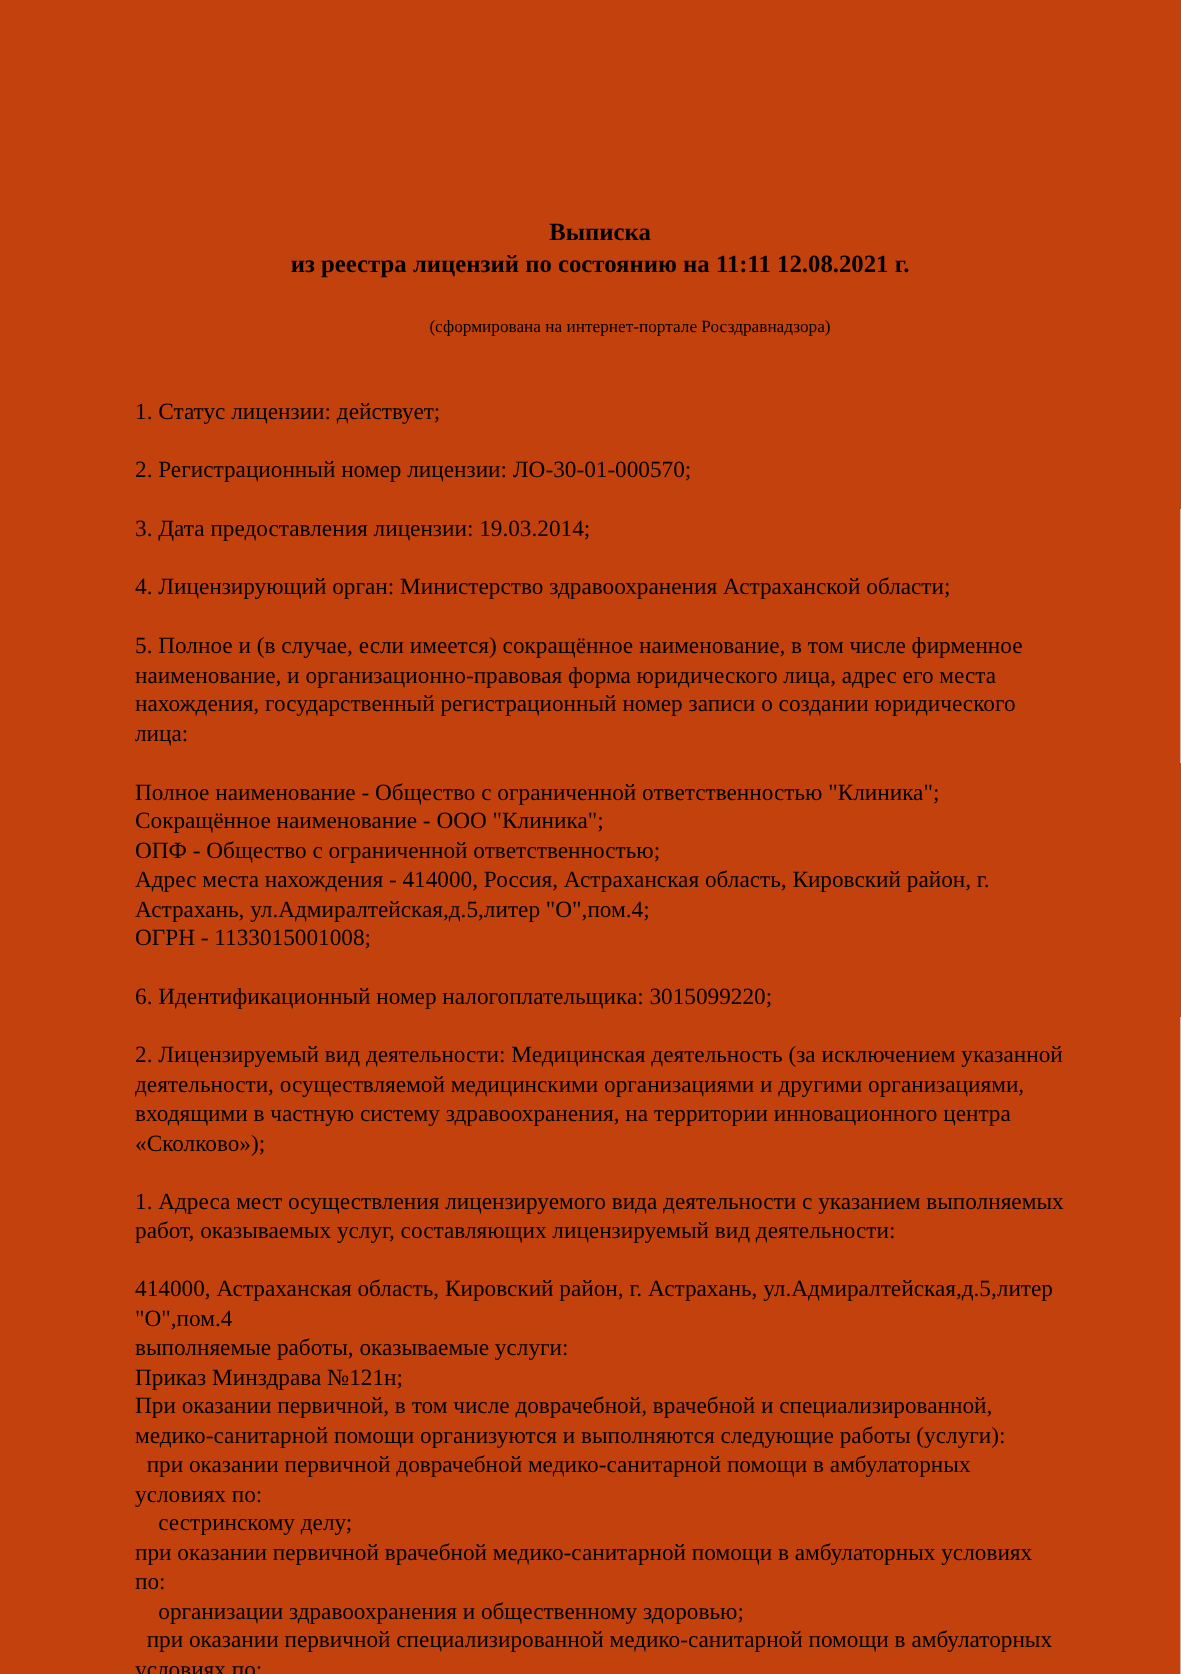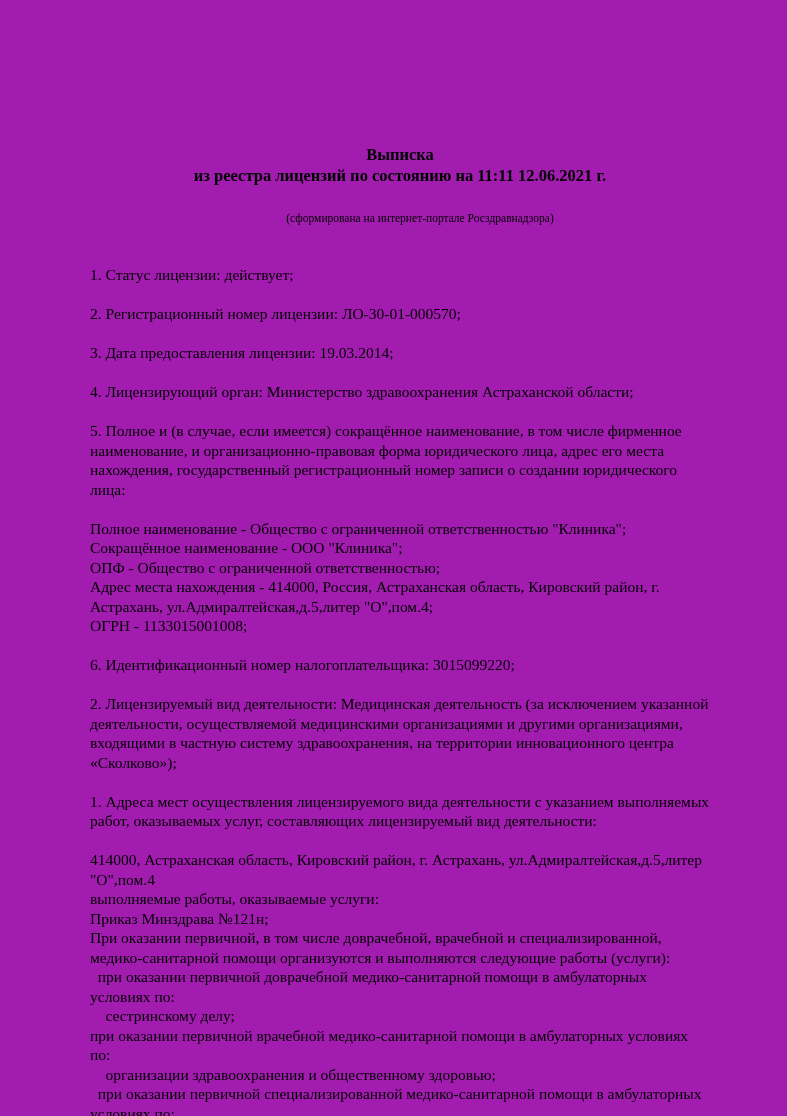--- a/index.html
+++ b/index.html
@@ -8,7 +8,7 @@
     position: relative;
     width: 787px;
     height: 1116px;
-    background: #a21caf;
+    background: #c2410c;
     overflow: hidden;
     font-family: "Liberation Serif", serif;
     color: #000000;

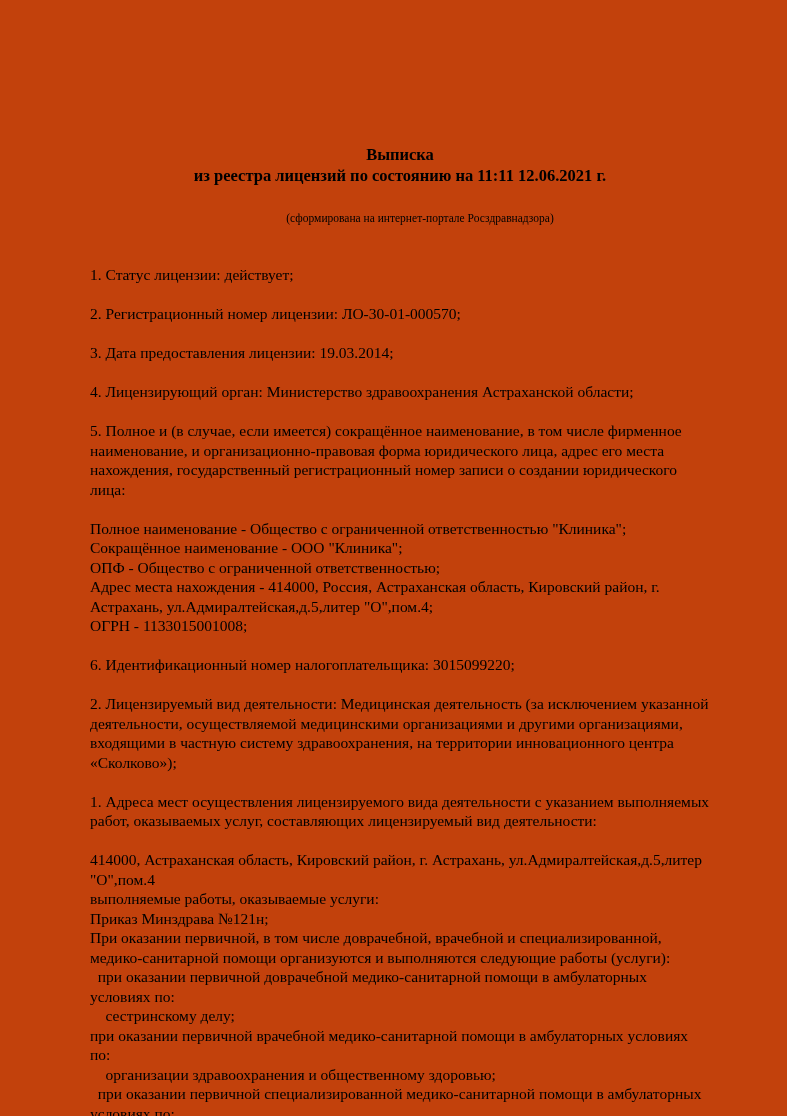--- a/index.html
+++ b/index.html
@@ -50,7 +50,7 @@
 
     <div class="doc-title">
       <div>Выписка</div>
-      <div>из реестра лицензий по состоянию на 11:11 12.06.2021 г.</div>
+      <div>из реестра лицензий по состоянию на 11:11 12.08.2021 г.</div>
     </div>
 
     <div class="doc-note">(сформирована на интернет-портале Росздравнадзора)</div>

